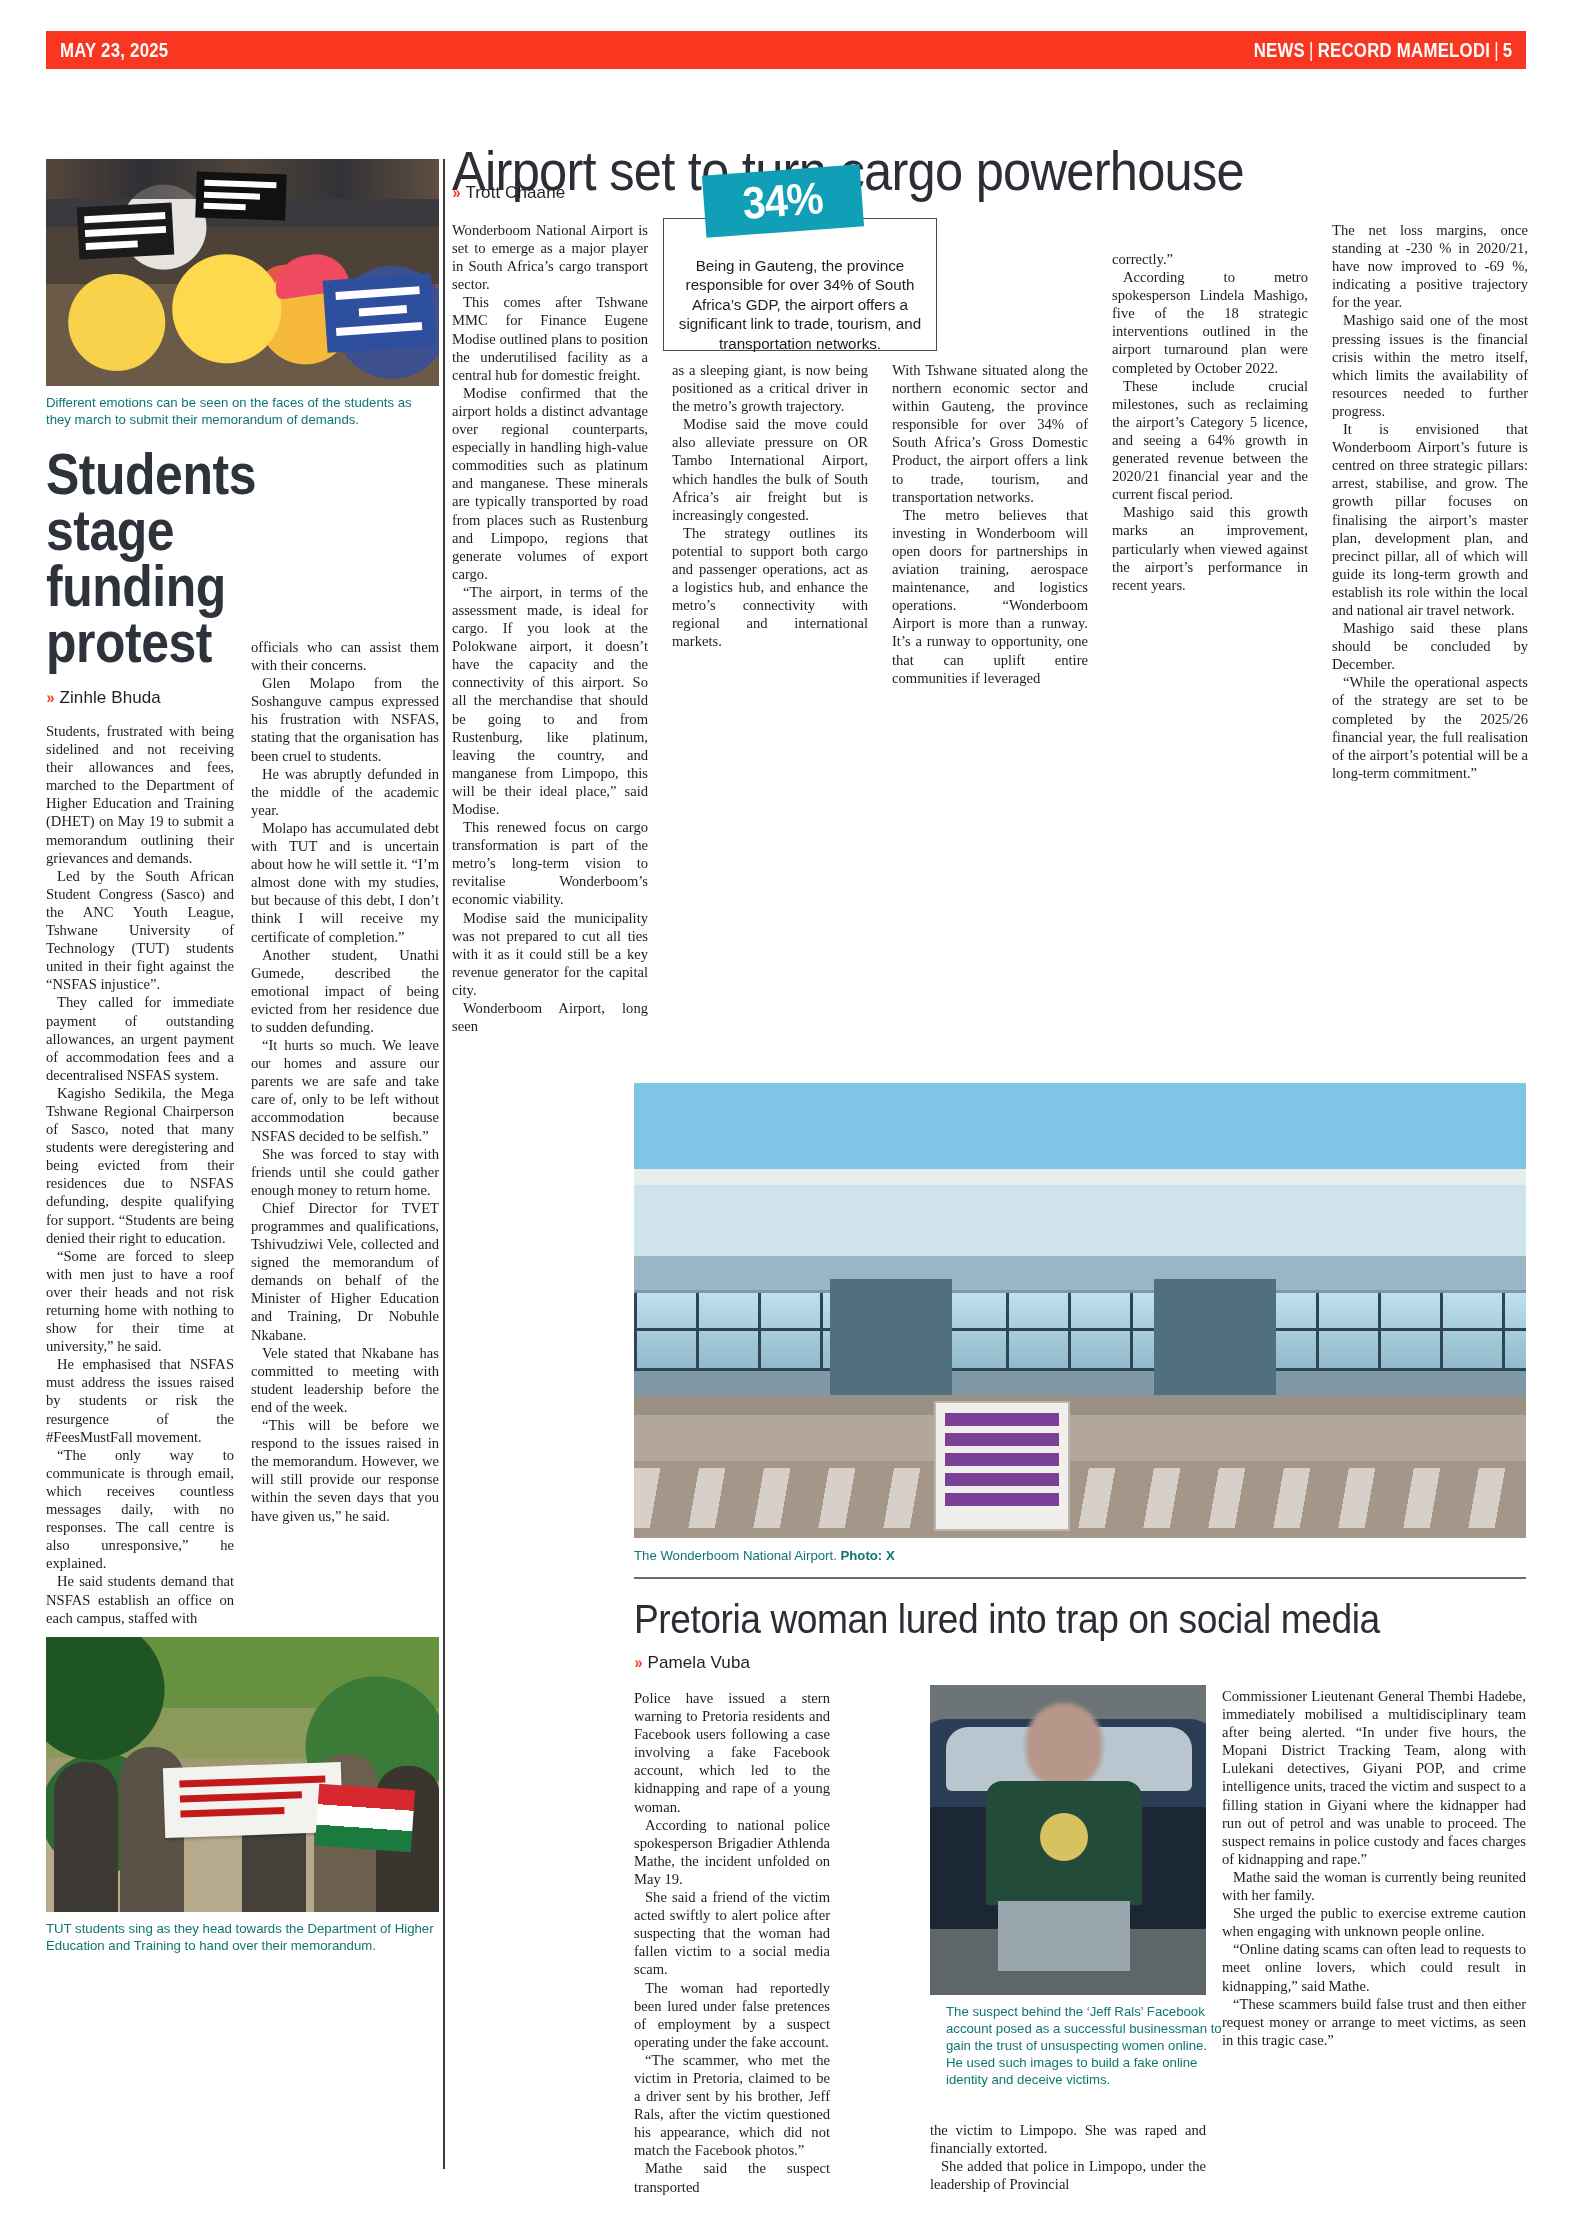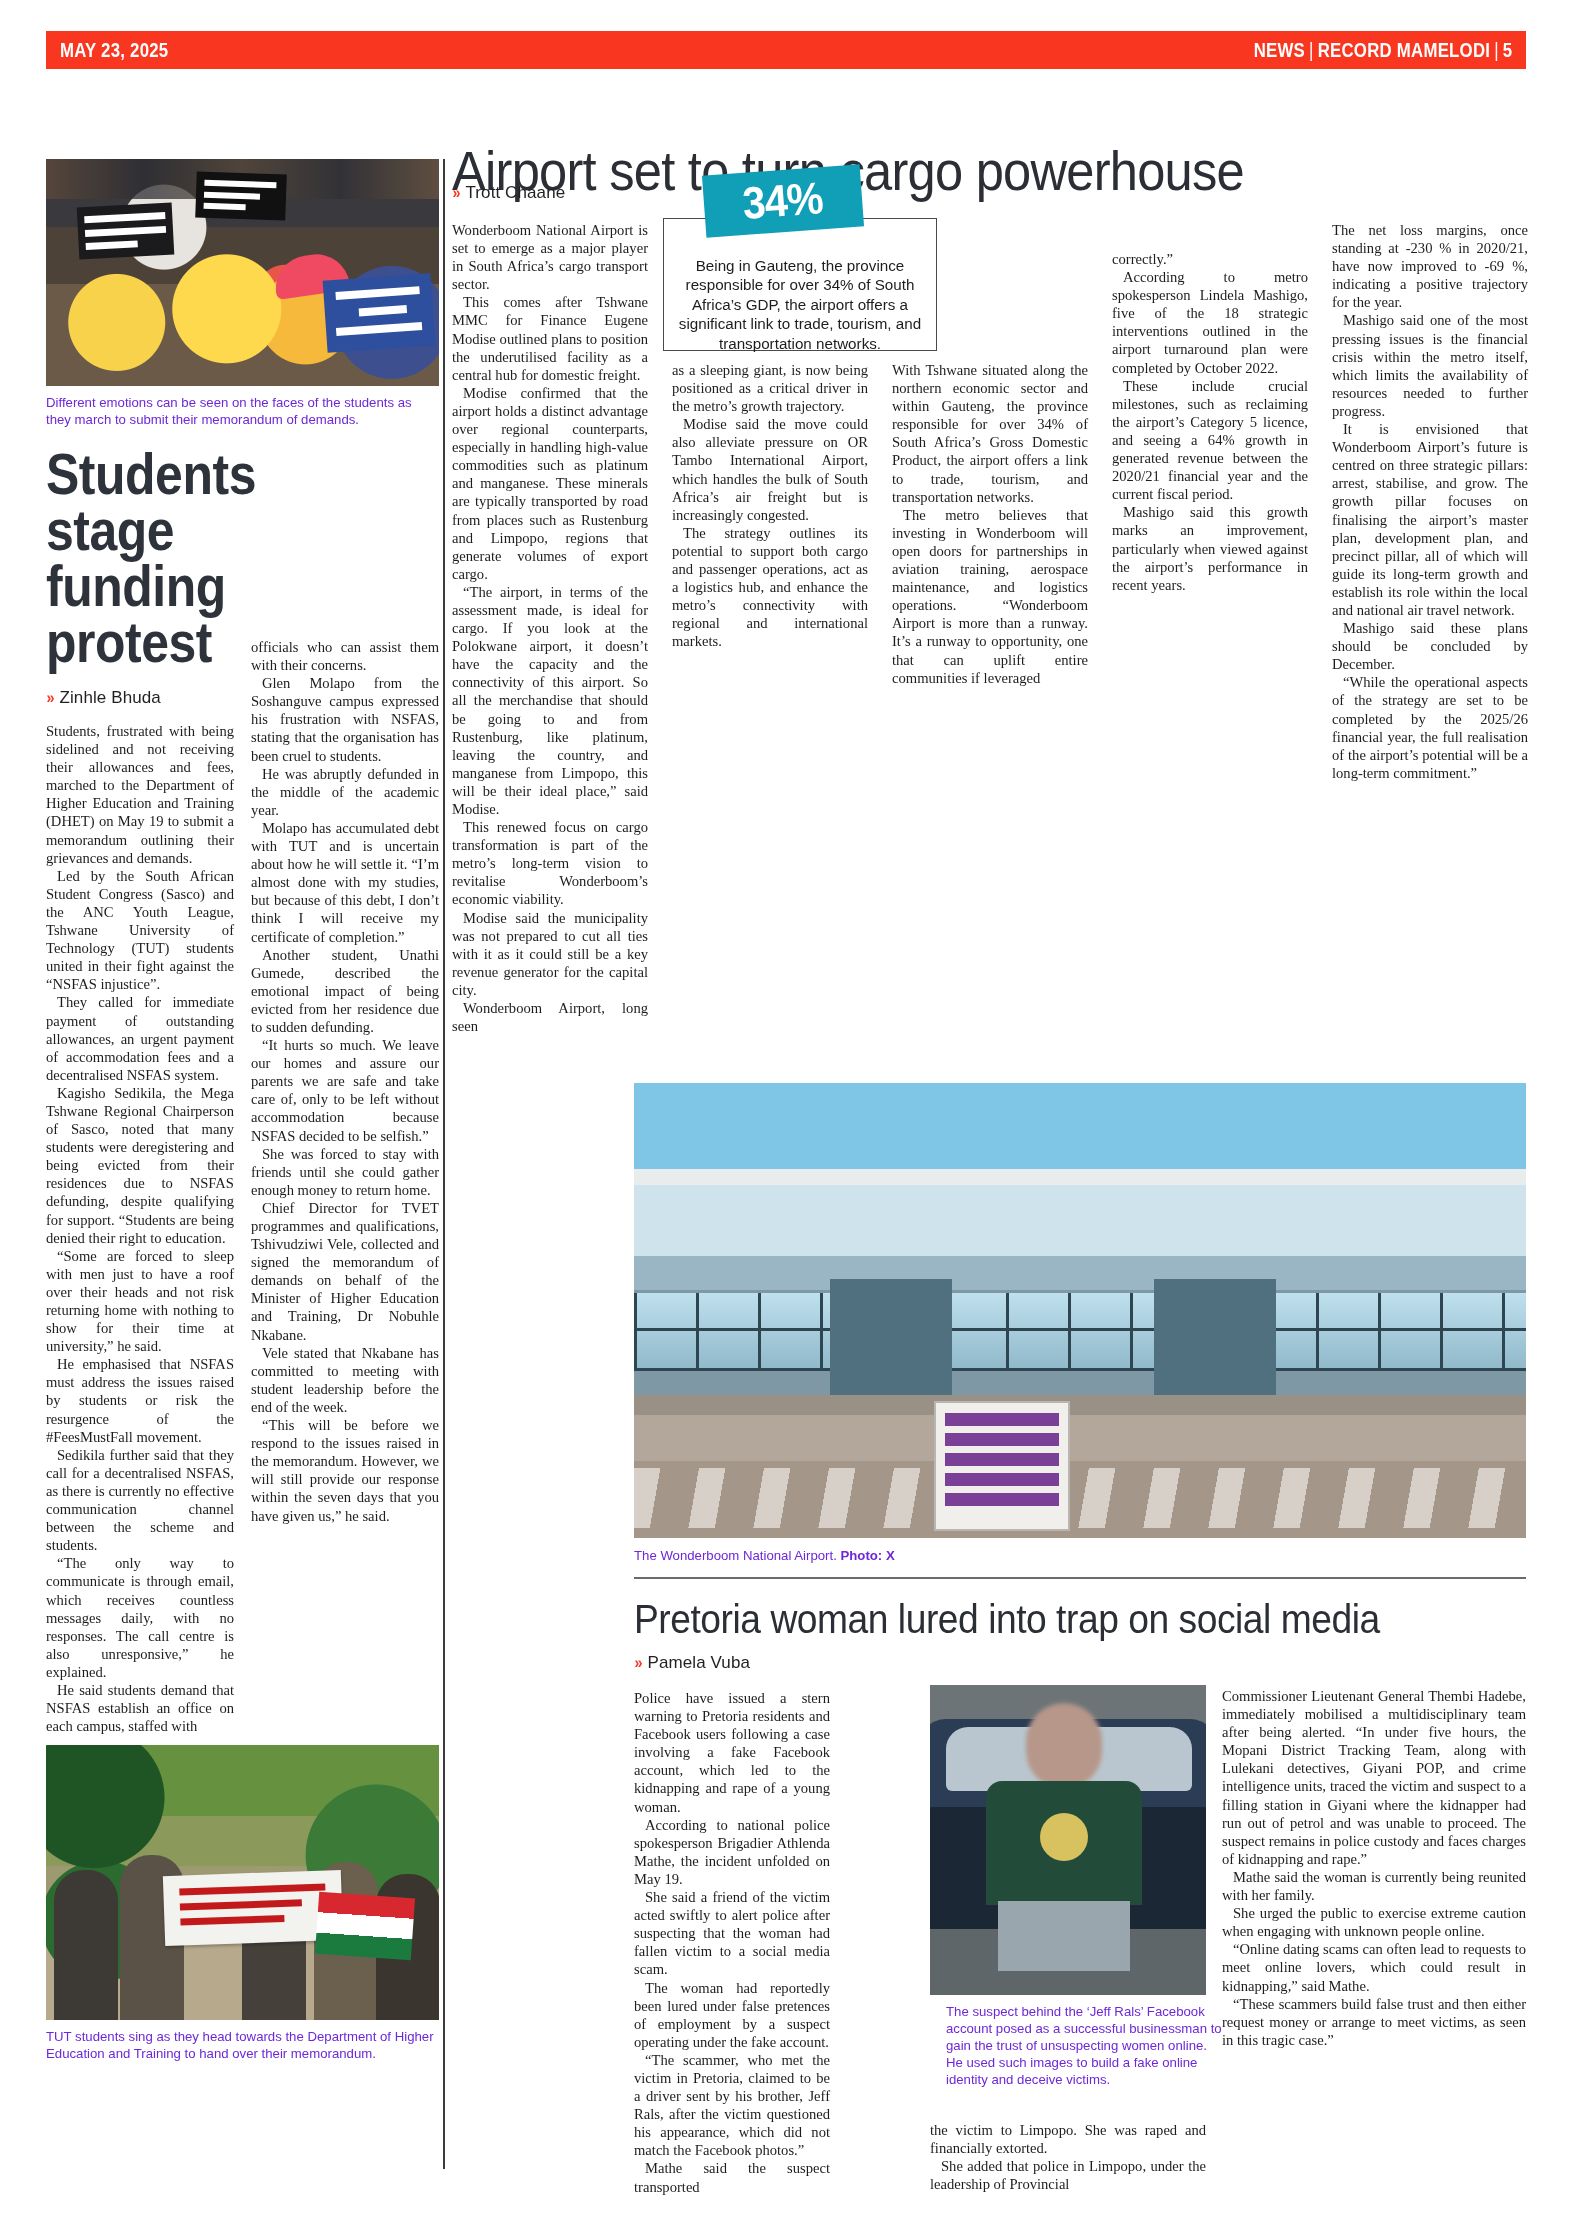--- a/index.html
+++ b/index.html
@@ -37,7 +37,7 @@
 
   .caption{
     font-family:"Liberation Sans", sans-serif;
-    font-size:13.2px;line-height:17px;color:#6d28d9;
+    font-size:13.2px;line-height:17px;color:#0f766e;
   }
   .caption b{font-weight:bold;}
 

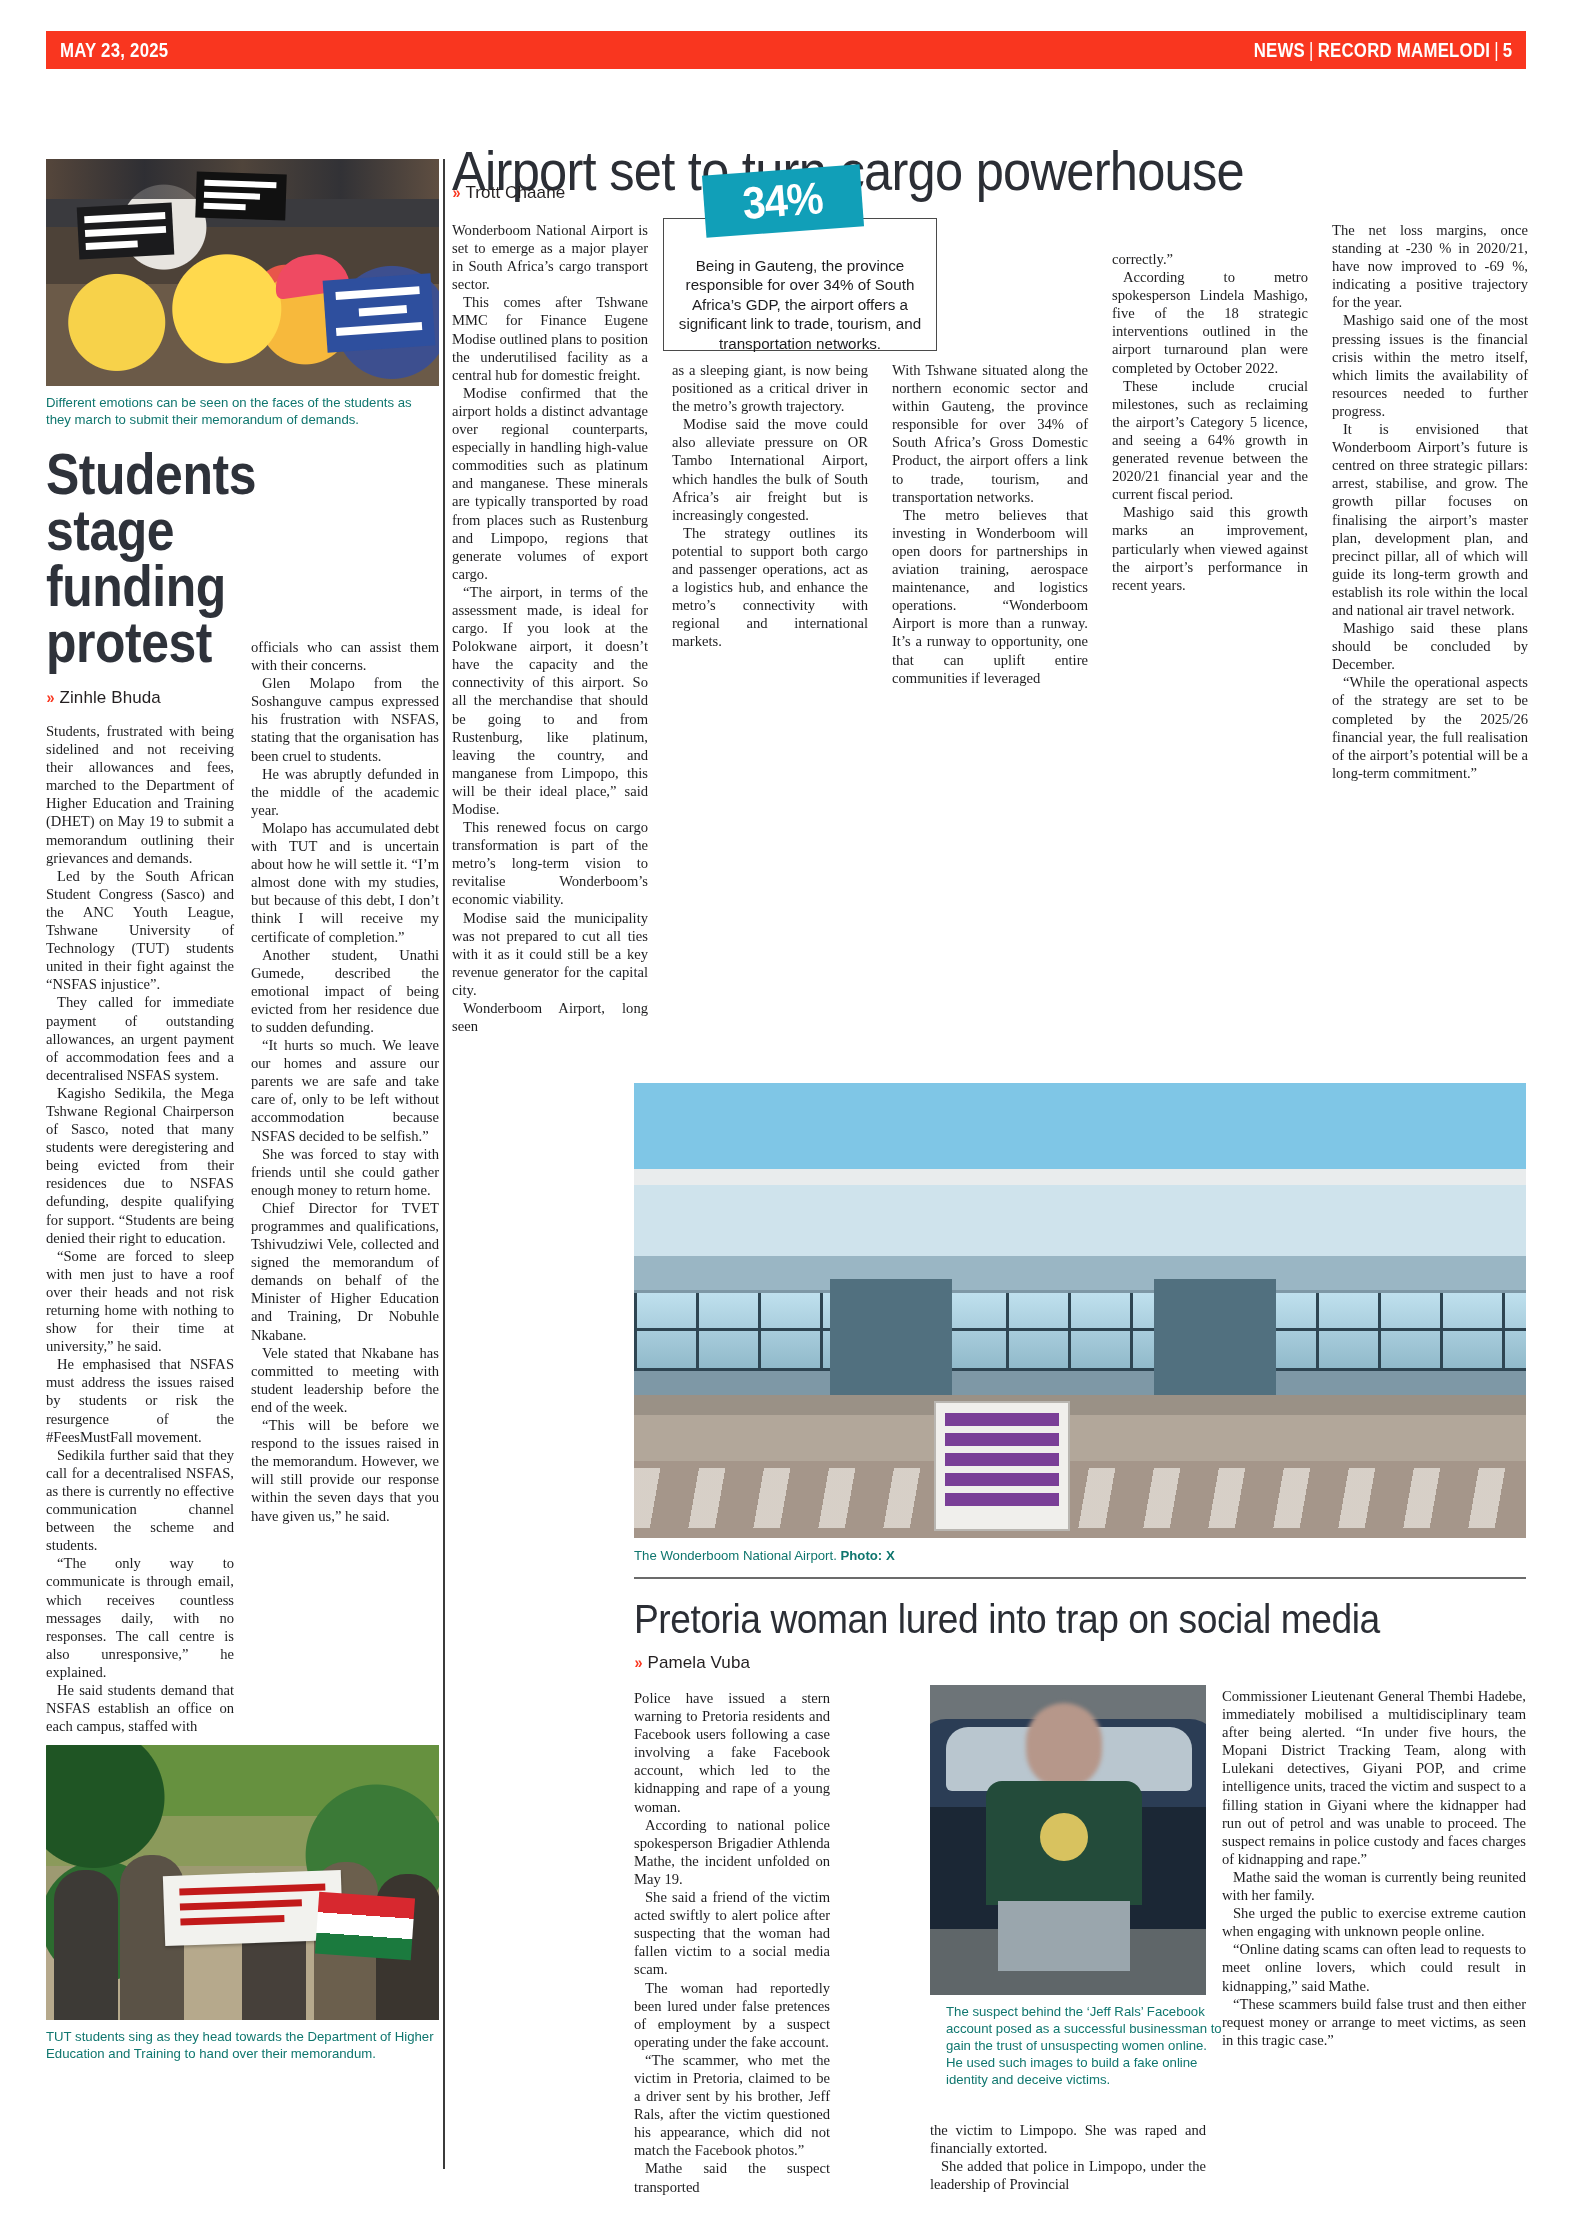--- a/index.html
+++ b/index.html
@@ -334,7 +334,6 @@
         <p>Kagisho Sedikila, the Mega Tshwane Regional Chairperson of Sasco, noted that many students were deregistering and being evicted from their residences due to NSFAS defunding, despite qualifying for support. “Students are being denied their right to education.</p>
         <p>“Some are forced to sleep with men just to have a roof over their heads and not risk returning home with nothing to show for their time at university,” he said.</p>
         <p>He emphasised that NSFAS must address the issues raised by students or risk the resurgence of the #FeesMustFall movement.</p>
-        <p>Sedikila further said that they call for a decentralised NSFAS, as there is currently no effective communication channel between the scheme and students.</p>
         <p>“The only way to communicate is through email, which receives countless messages daily, with no responses. The call centre is also unresponsive,” he explained.</p>
         <p>He said students demand that NSFAS establish an office on each campus, staffed with</p>
       </div>

